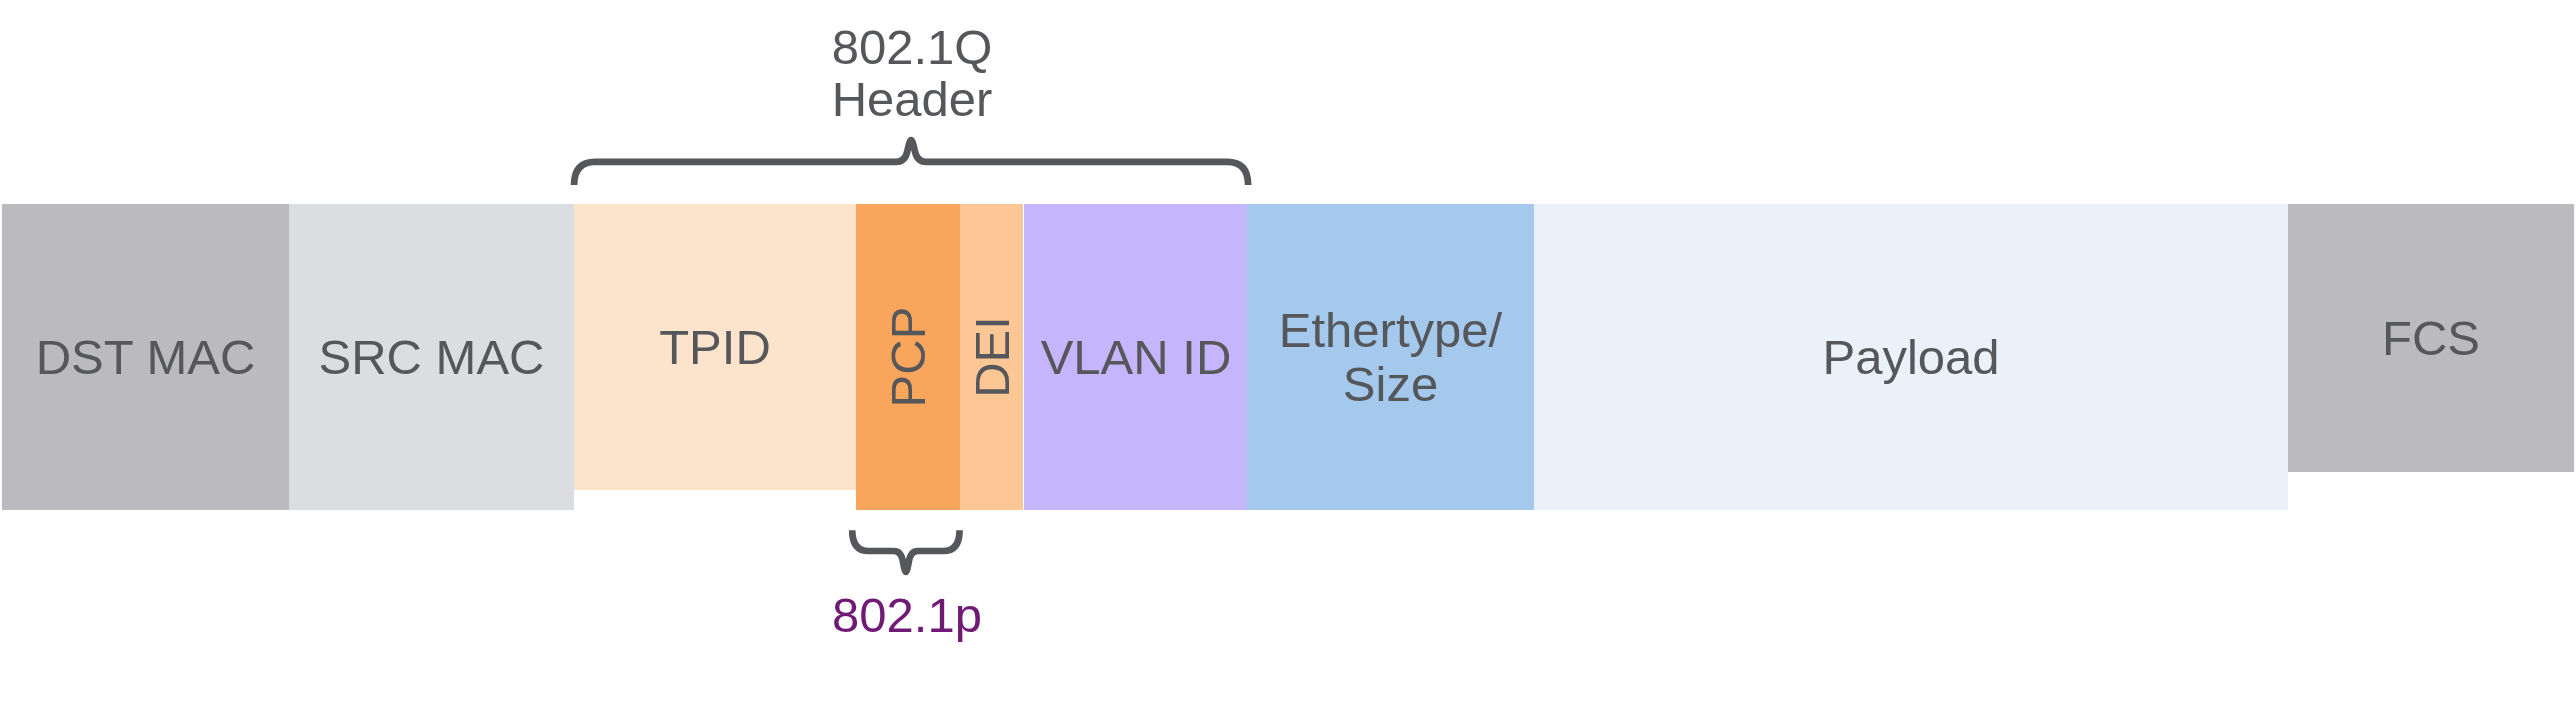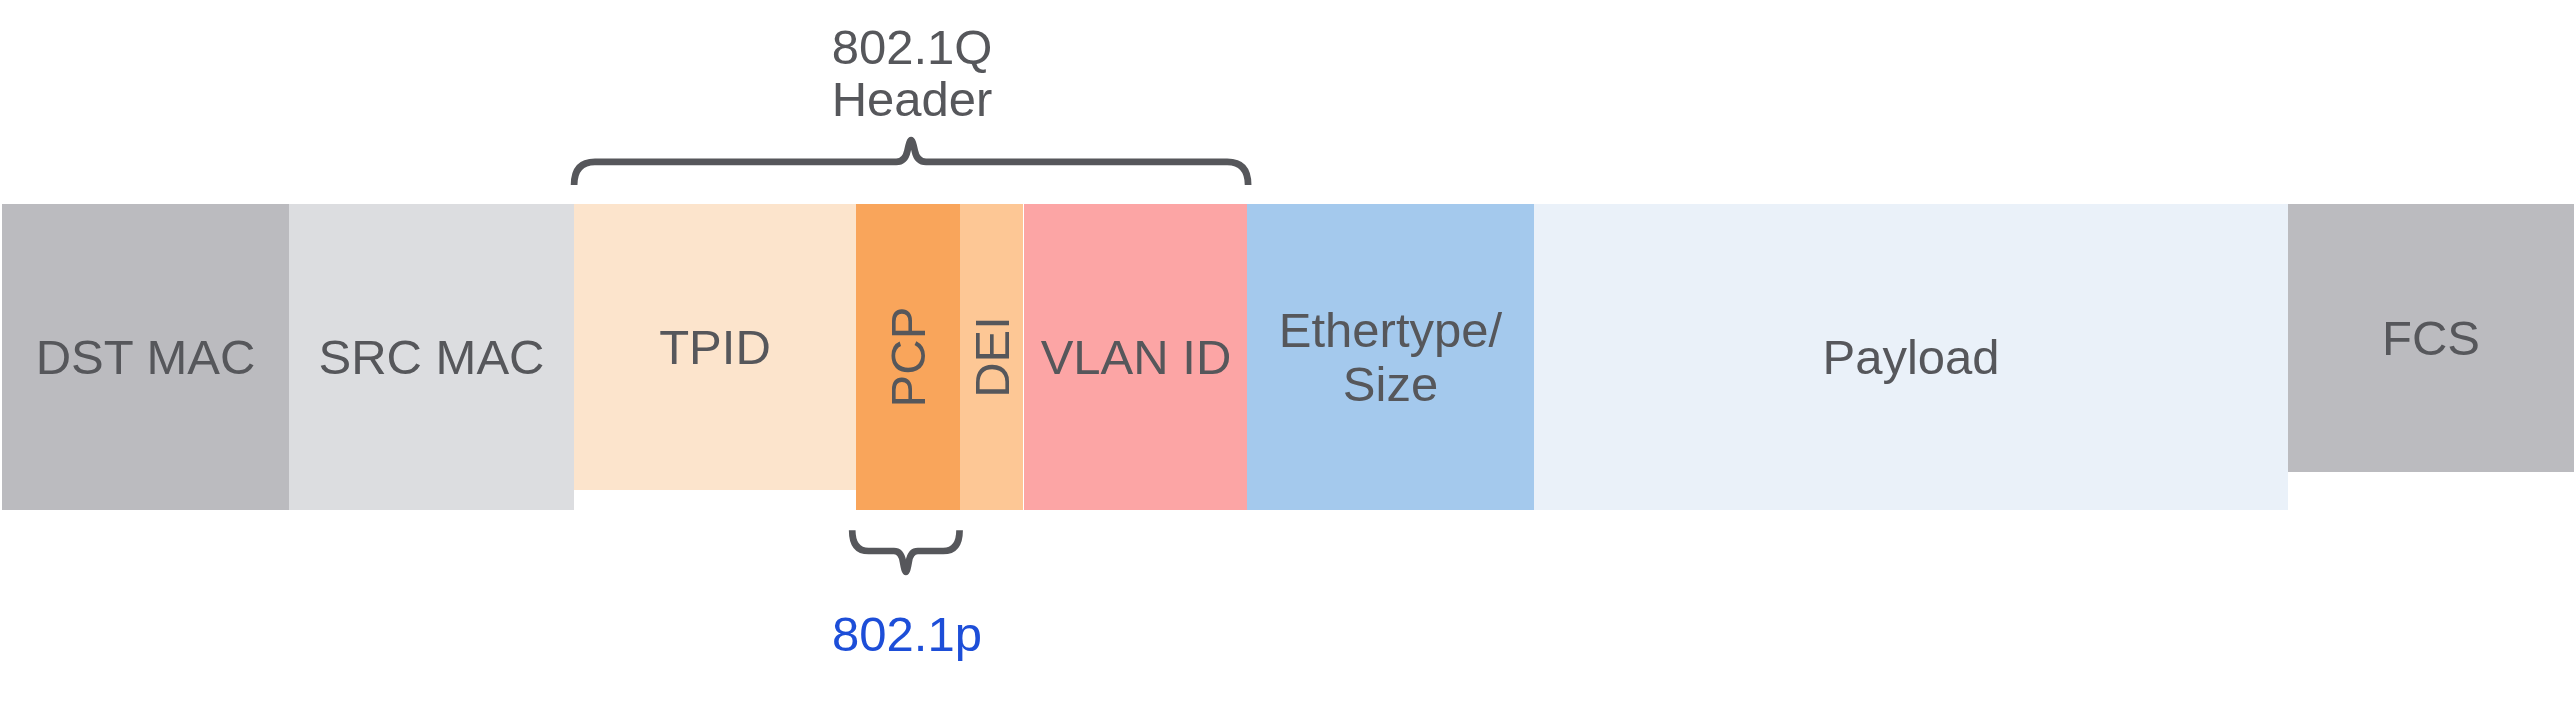--- a/index.html
+++ b/index.html
@@ -92,7 +92,7 @@
     </div>
   </div>
 
-  <div class="seg" style="left: 1024px; width: 224px; top: 204px; height: 306px; background: #fca5a5;">
+  <div class="seg" style="left: 1024px; width: 224px; top: 204px; height: 306px; background: #c4b5fd;">
     <div class="seg-label" style="color: rgb(86, 87, 91);">
       <span>VLAN ID</span>
     </div>

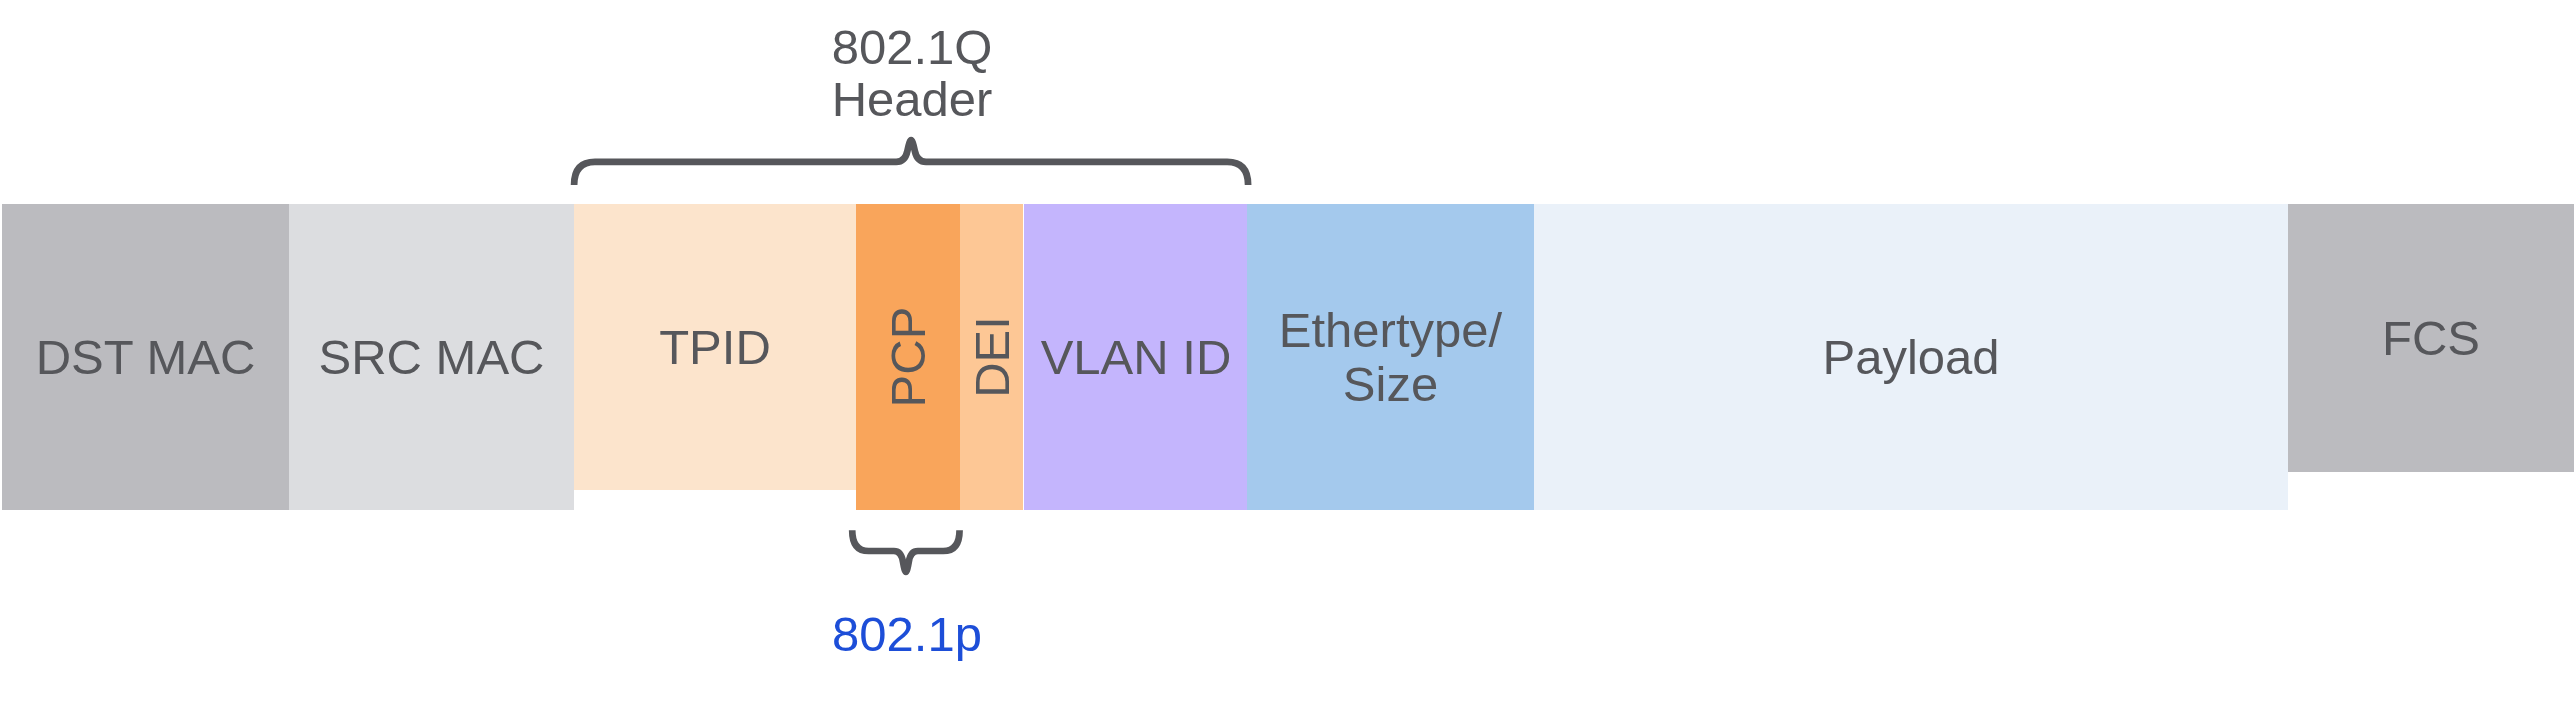--- a/index.html
+++ b/index.html
@@ -127,7 +127,7 @@
     <div>Header</div>
   </div>
 
-  <div class="annotation" id="anno-bottom" style="color: #1d4ed8; left: 907px; top: 608px;">
+  <div class="annotation" id="anno-bottom" style="color: #701a75; left: 907px; top: 589px;">
     <div>802.1p</div>
   </div>
 

